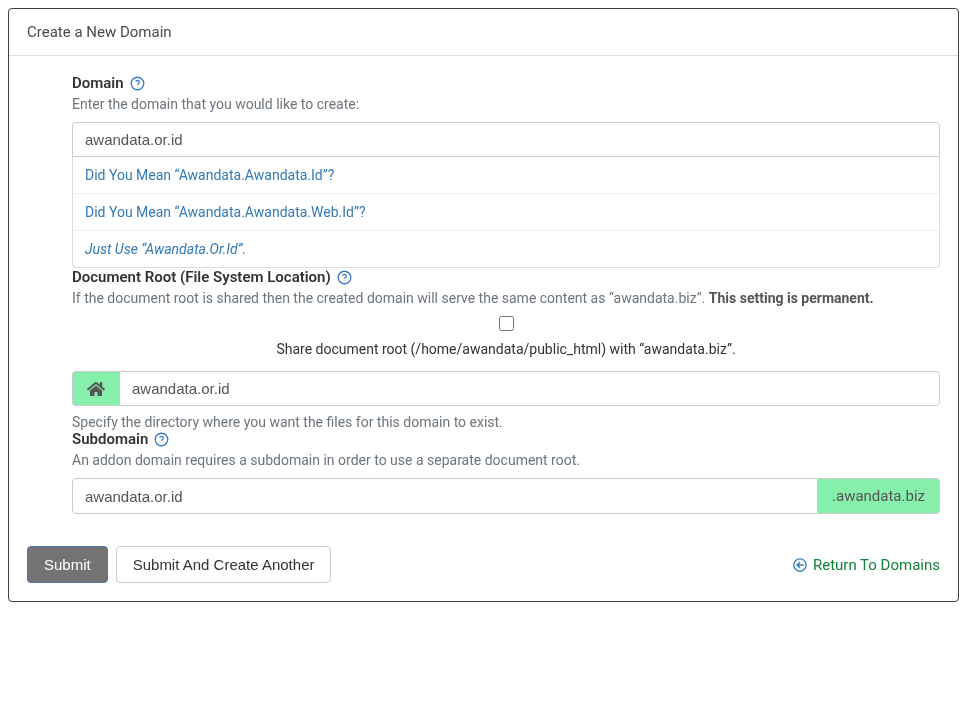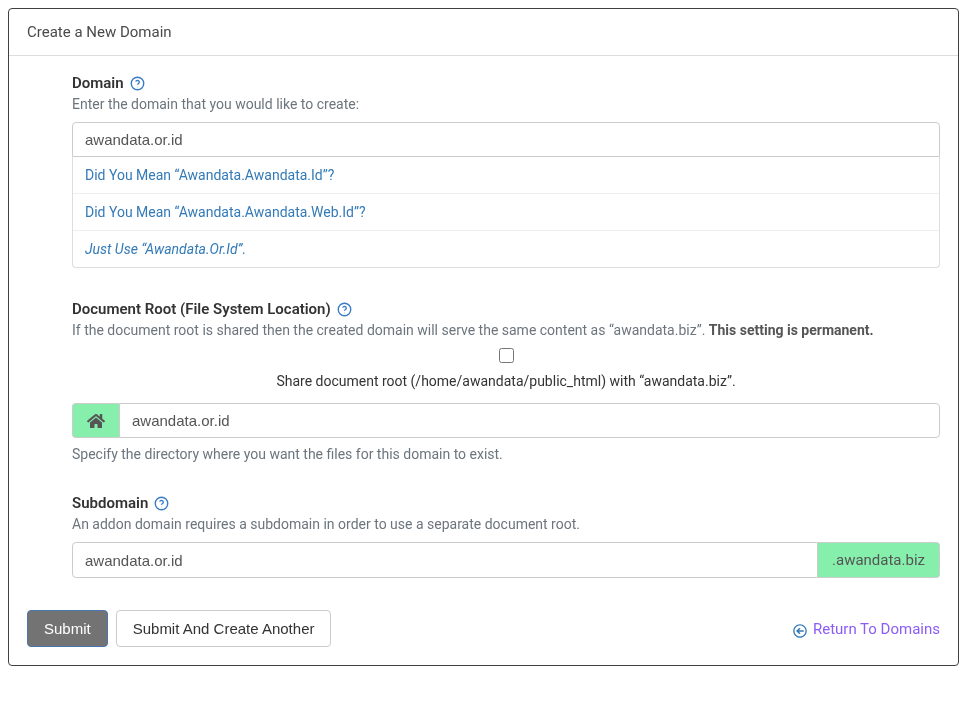--- a/index.html
+++ b/index.html
@@ -25,7 +25,6 @@
       padding: 18px;
     }
     .section {
-      margin-bottom: 32px;
       padding-left: 45px;
     }
     .section:last-of-type {

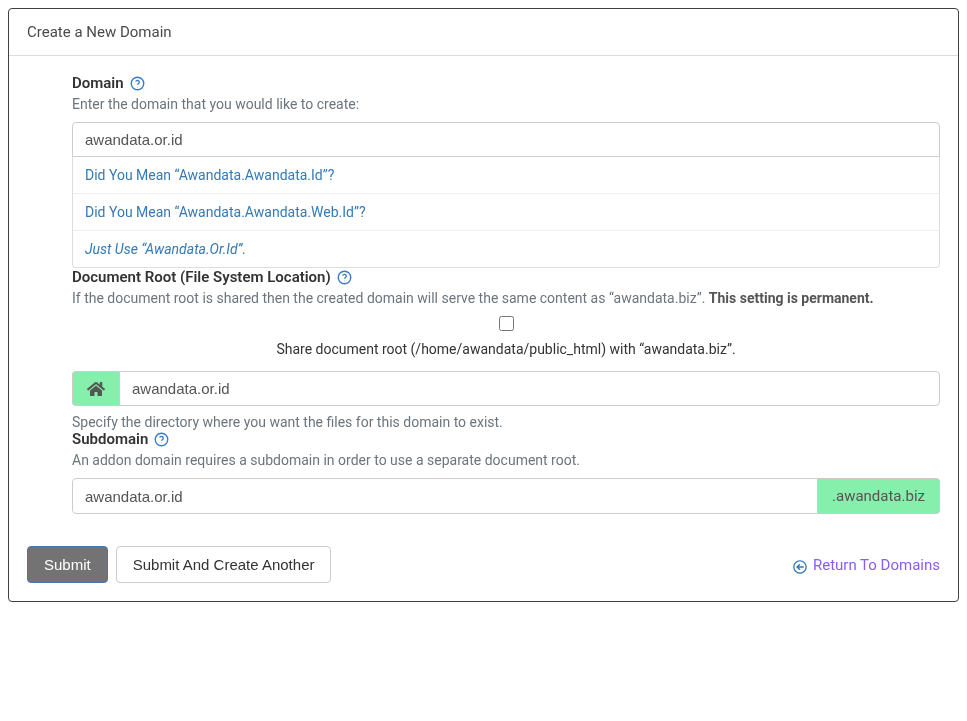--- a/index.html
+++ b/index.html
@@ -165,10 +165,10 @@
       border-color: #ccc;
     }
     .return-link {
-      color: #8b5cf6;
+      color: #15803d;
       text-decoration: none;
       display: inline-flex;
-      align-items: flex-end;
+      align-items: center;
       gap: 6px;
       cursor: pointer;
       font-size: 15px;

